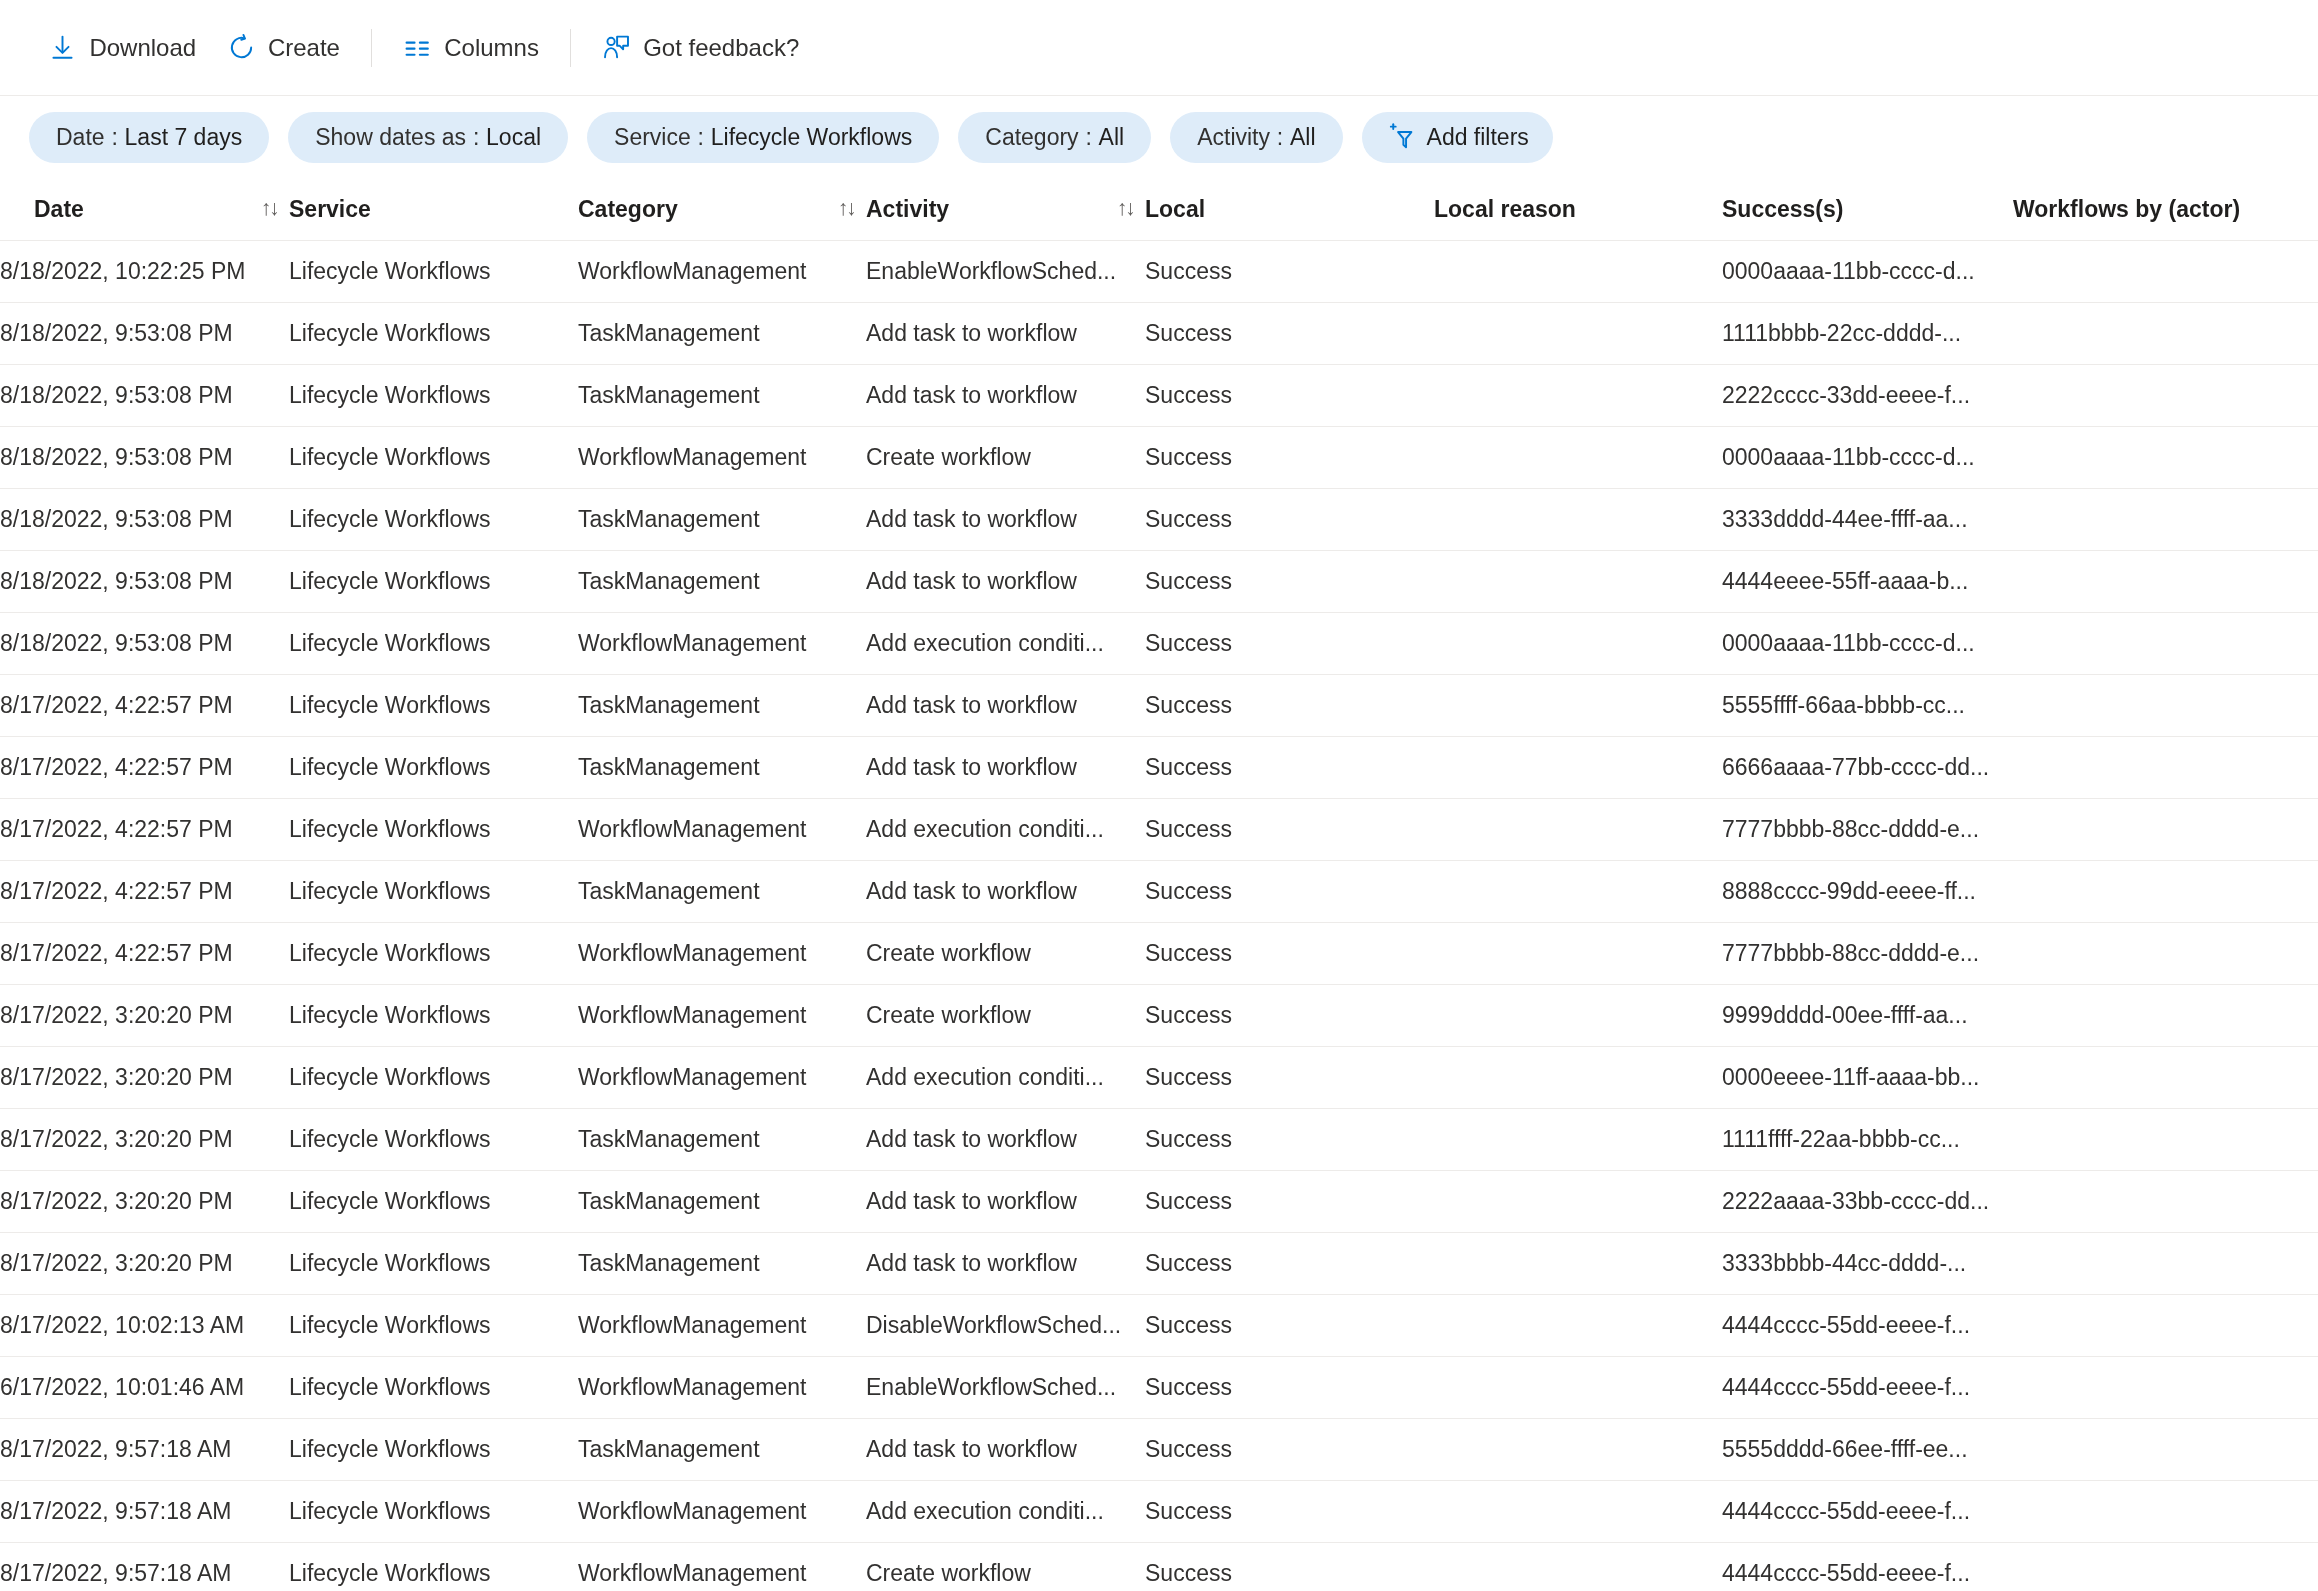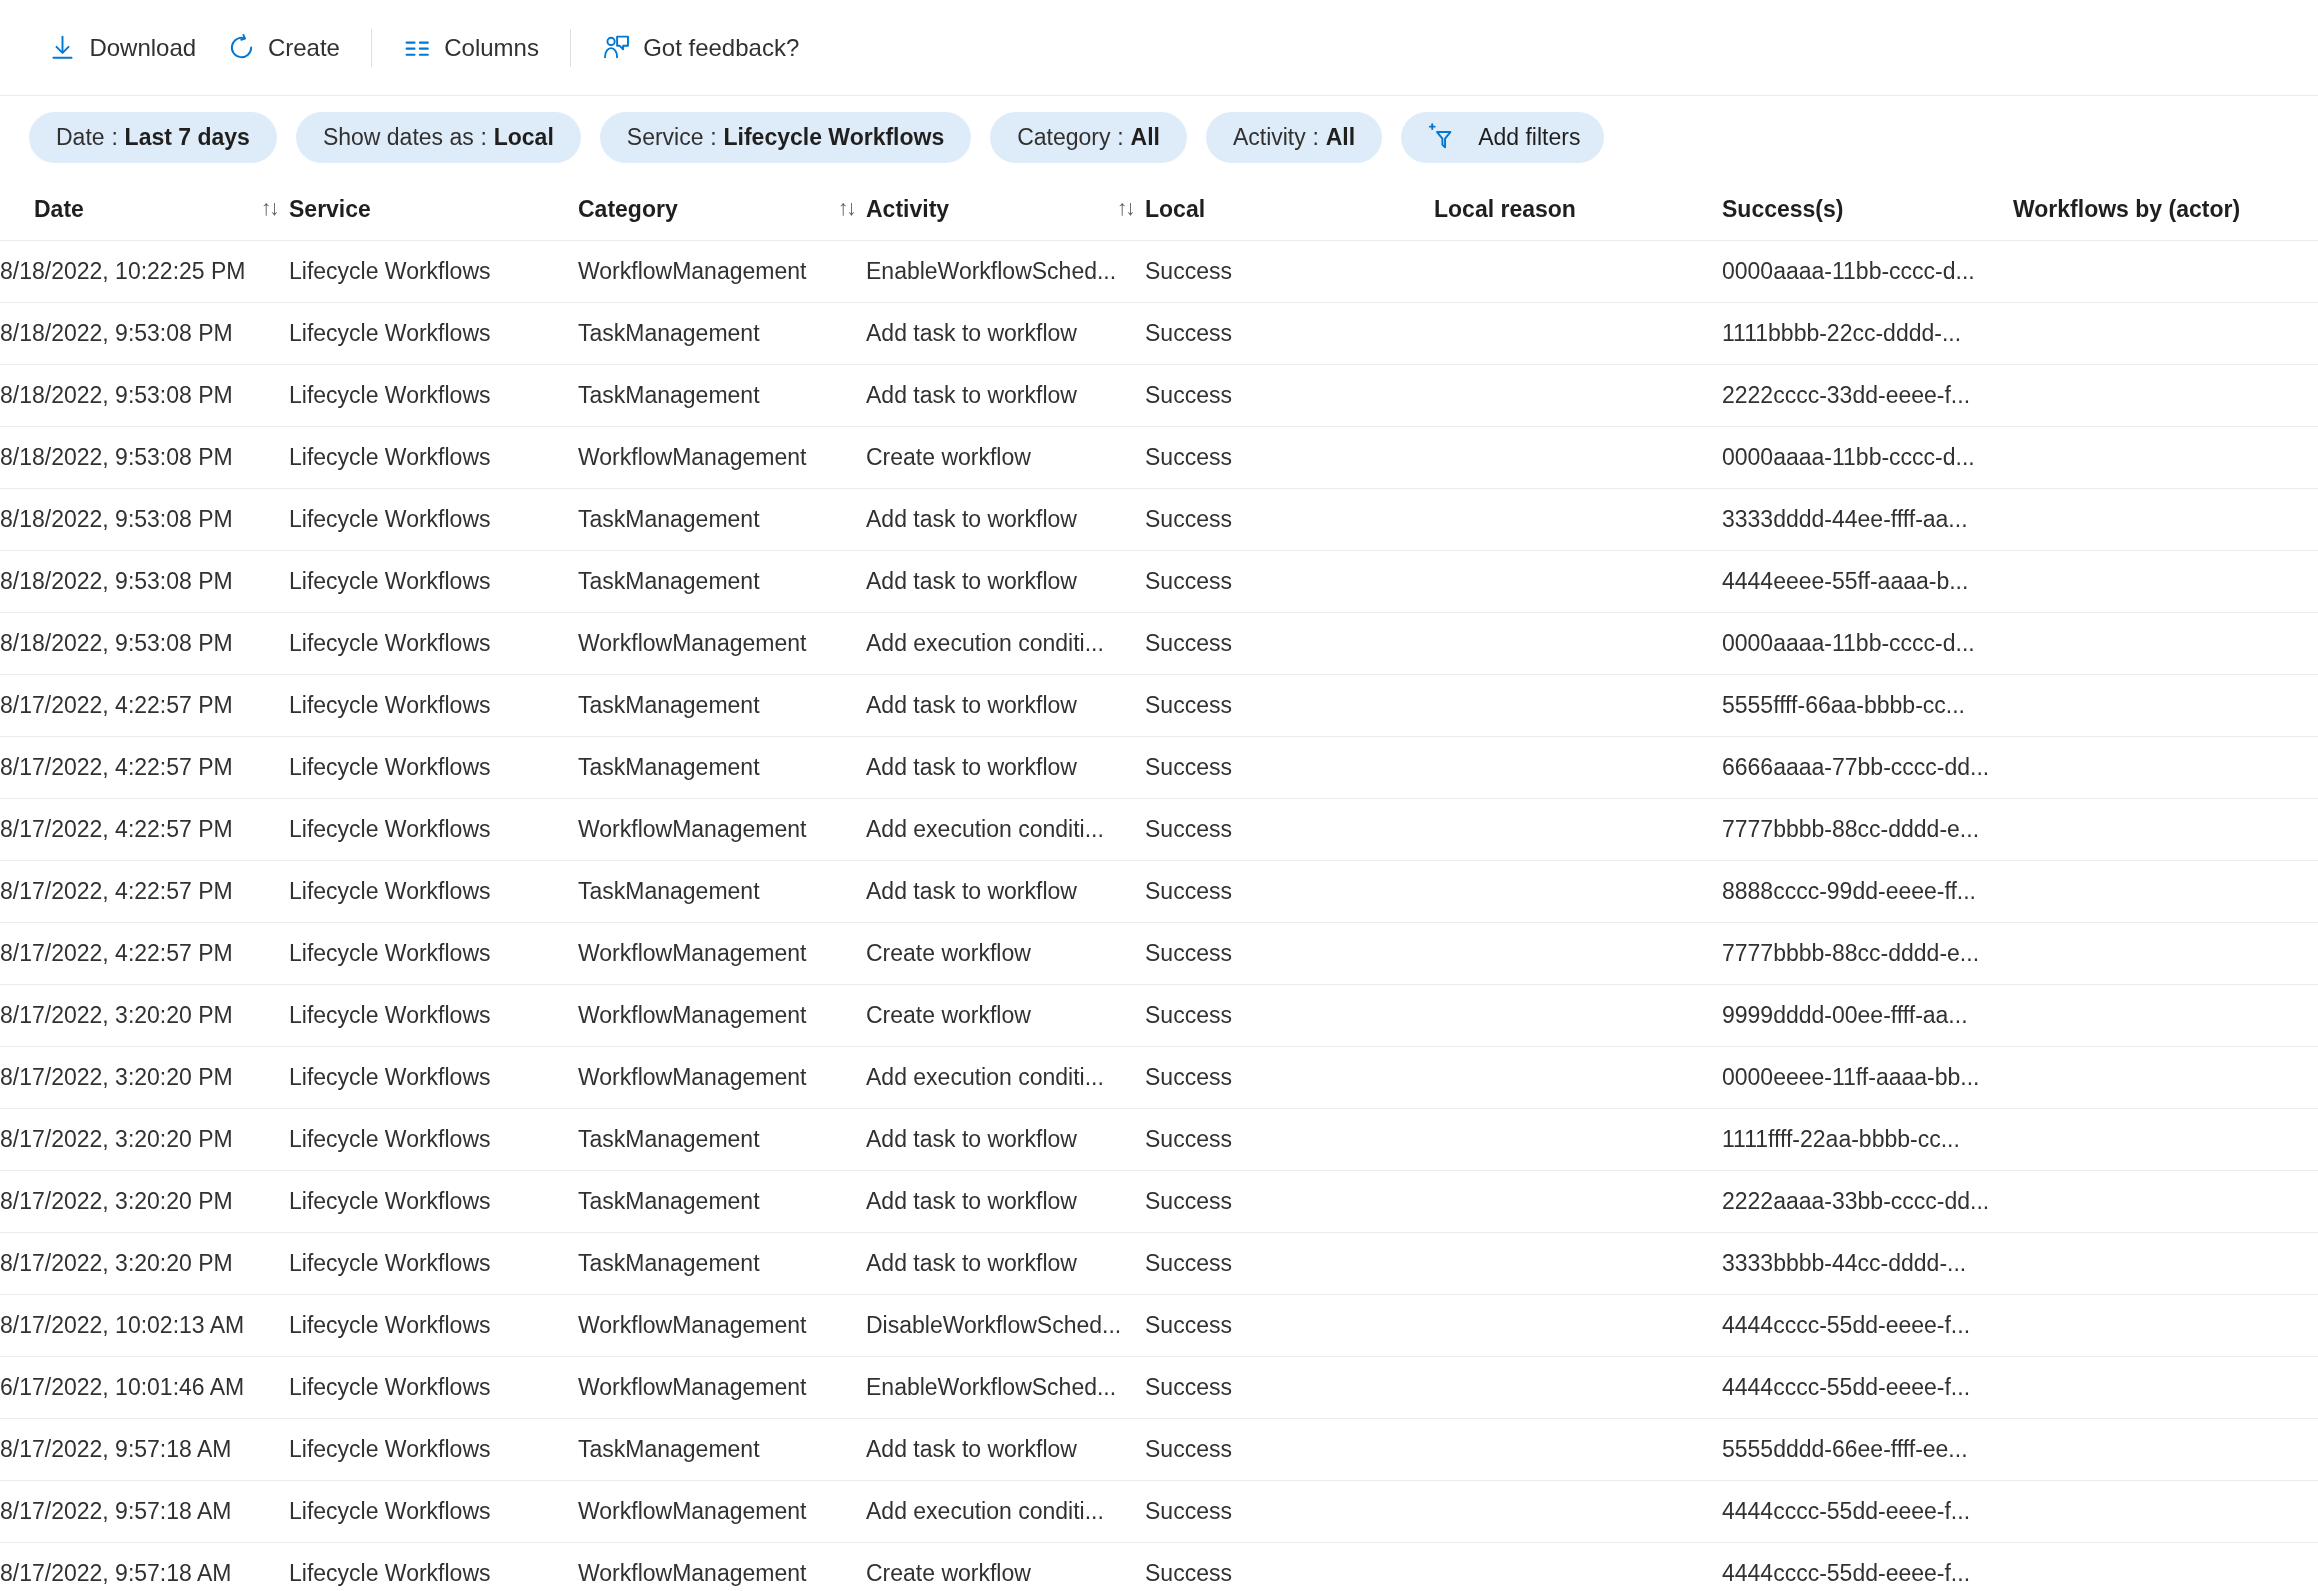--- a/index.html
+++ b/index.html
@@ -84,7 +84,7 @@
   }
   .pill .pill-key { font-weight: 400; color: #323130; }
   .pill .pill-sep { color: #323130; }
-  .pill .pill-val { font-weight: 700; color: #201f1e; }
+  .pill .pill-val { font-weight: 400; color: #201f1e; }
   .pill.addfilter { gap: 12px; padding: 0 24px; }
   .pill.addfilter .pill-text { color: #201f1e; font-weight: 400; margin-left: 12px; }
   .addfilter-icon {

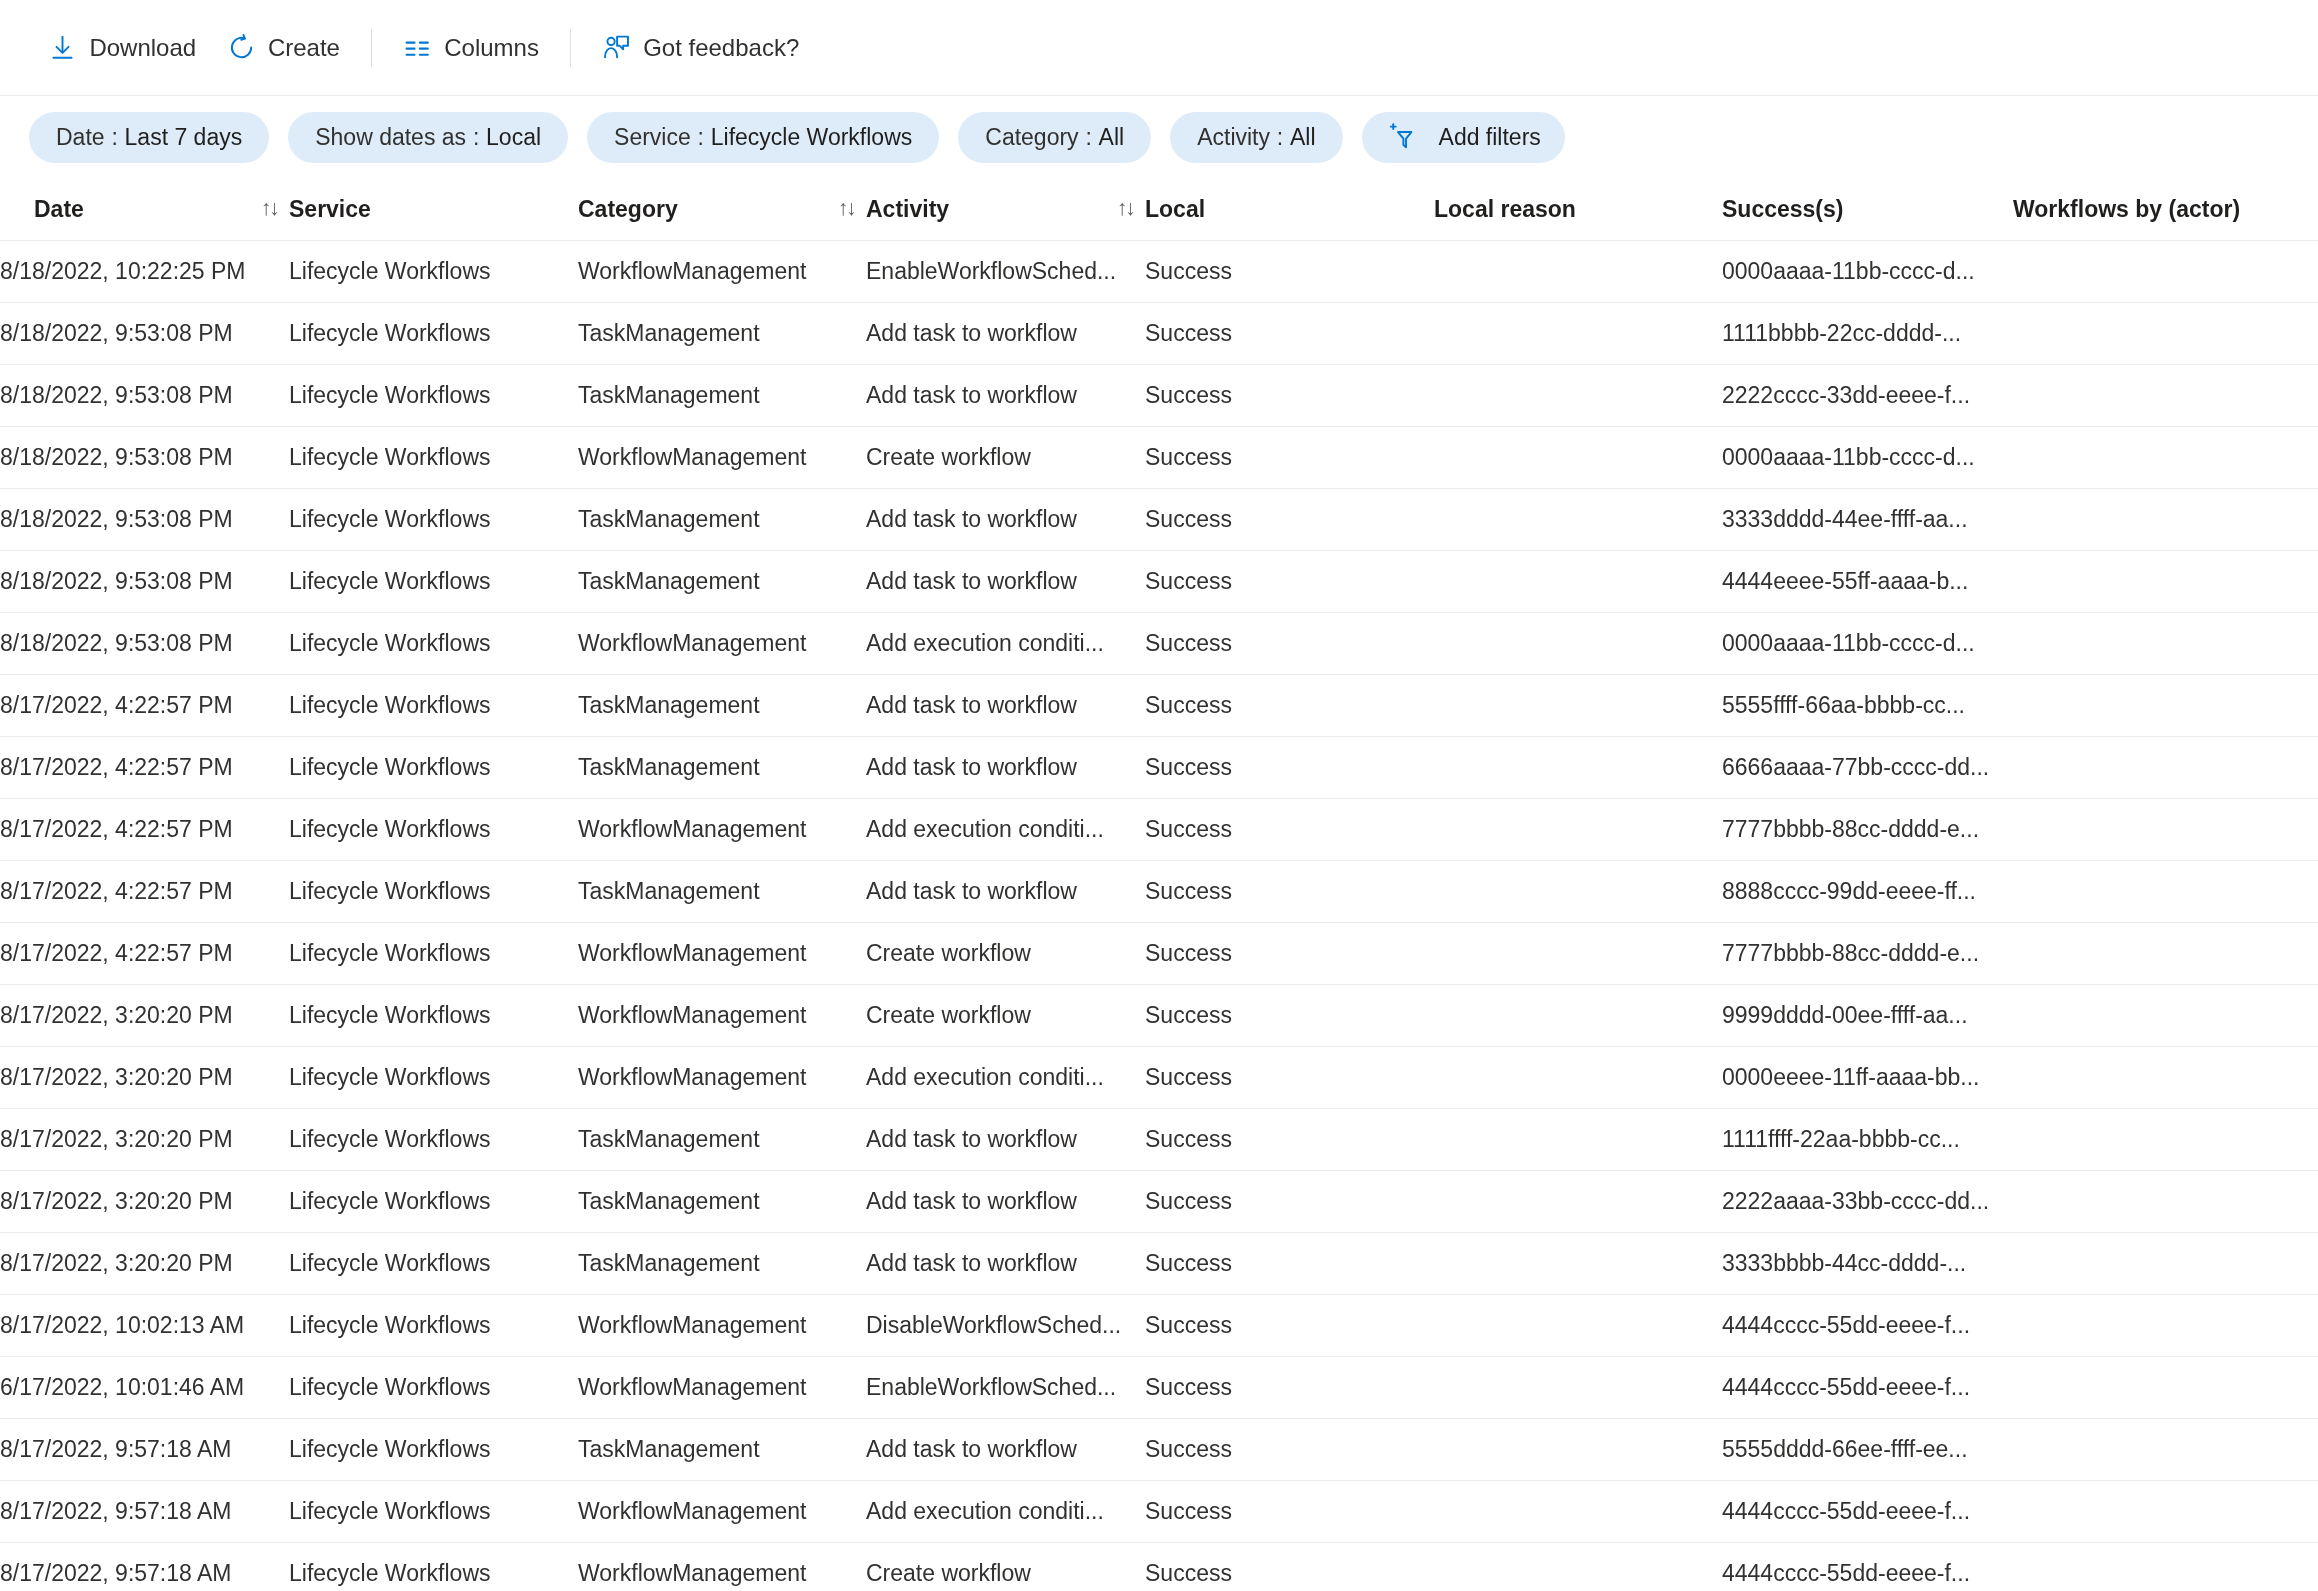--- a/index.html
+++ b/index.html
@@ -86,7 +86,7 @@
   .pill .pill-sep { color: #323130; }
   .pill .pill-val { font-weight: 400; color: #201f1e; }
   .pill.addfilter { gap: 12px; padding: 0 24px; }
-  .pill.addfilter .pill-text { color: #201f1e; font-weight: 400; margin-left: 12px; }
+  .pill.addfilter .pill-text { color: #201f1e; font-weight: 400; }
   .addfilter-icon {
     width: 29px; height: 29px;
     display: inline-flex; align-items: center; justify-content: center;

